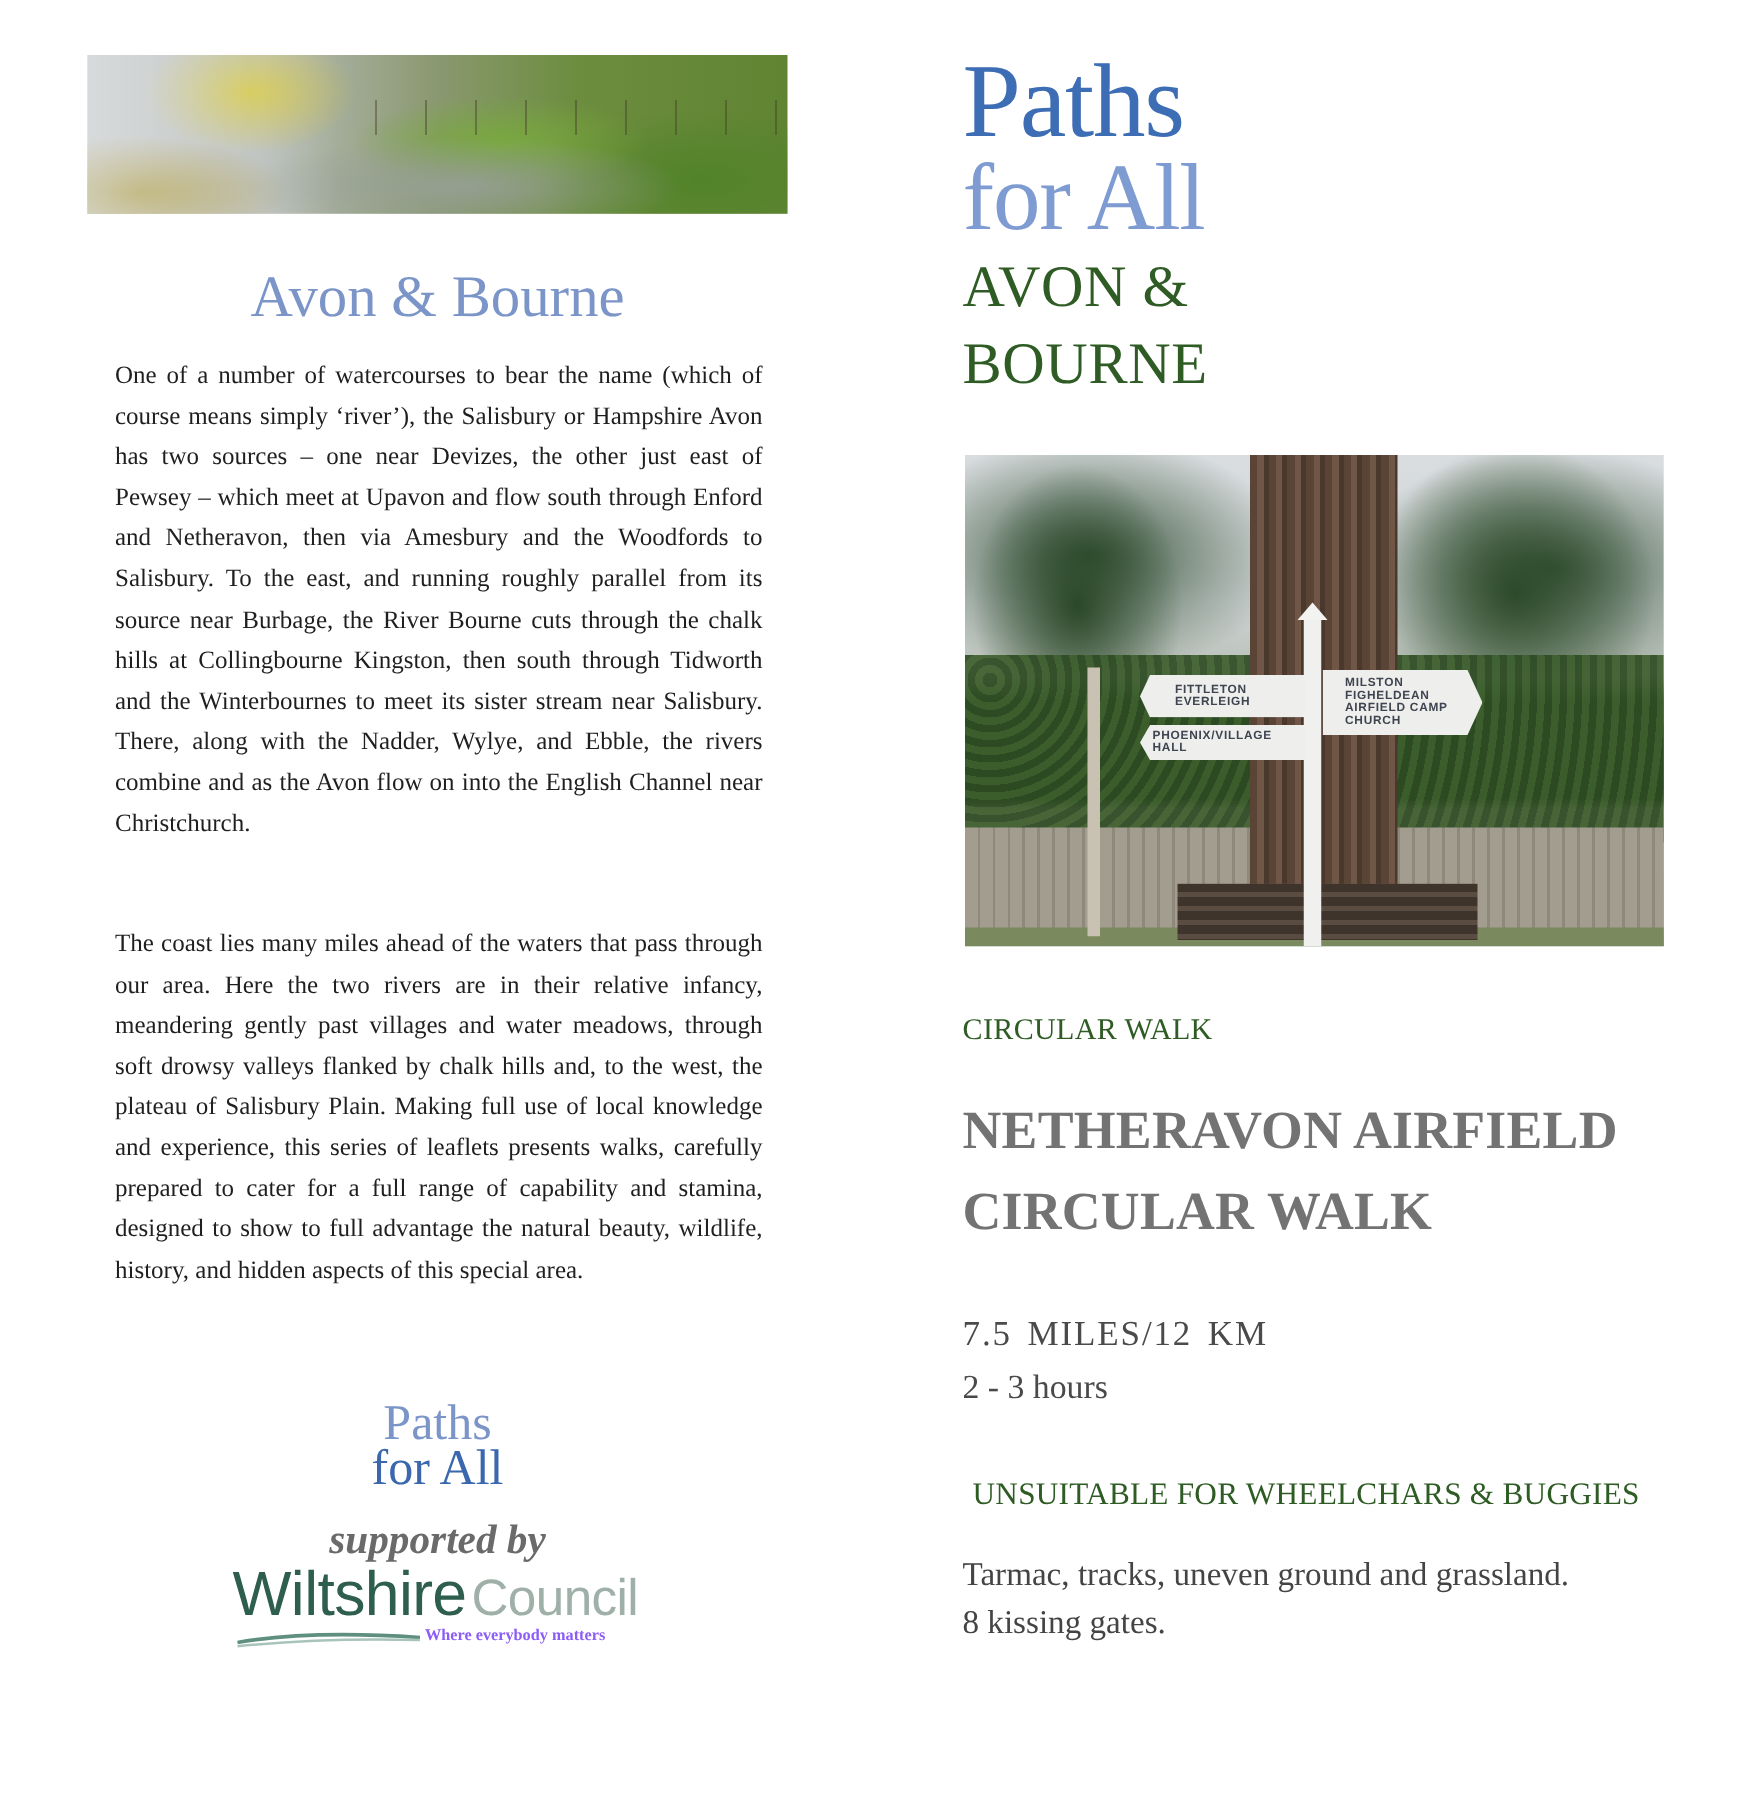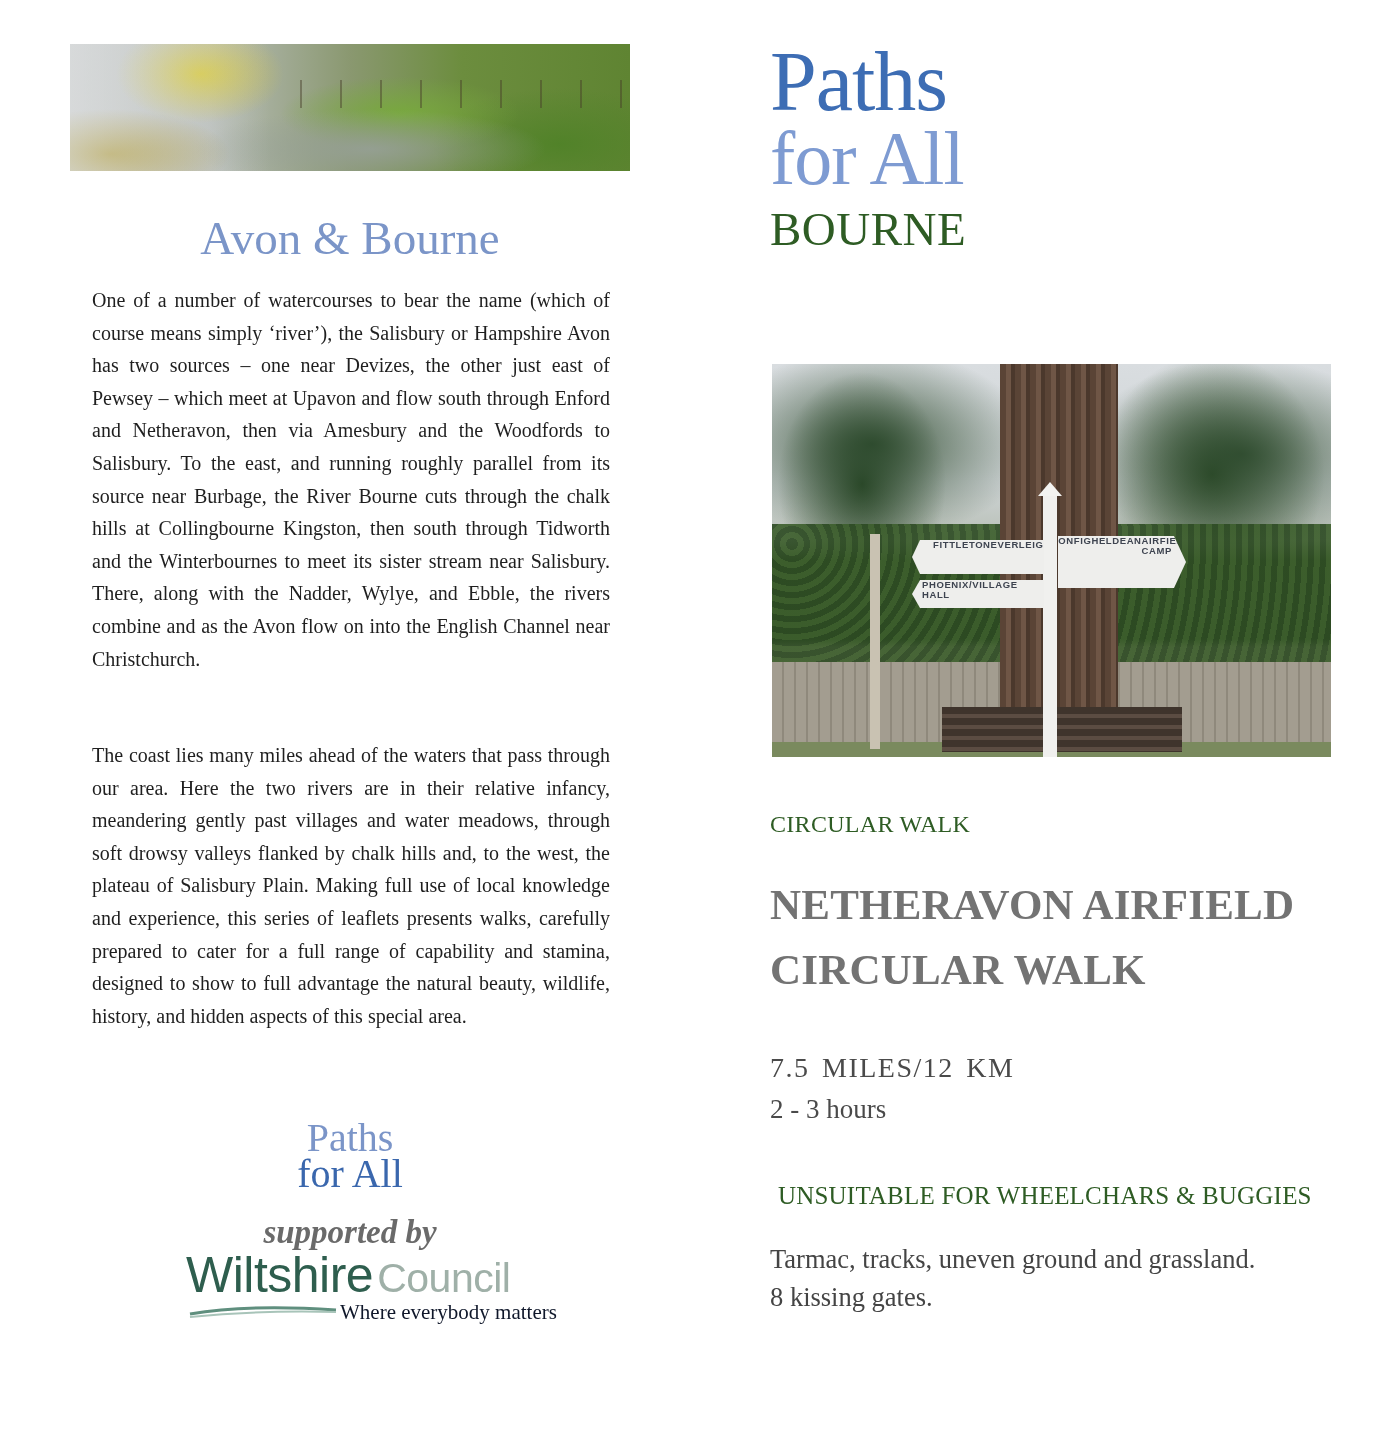--- a/index.html
+++ b/index.html
@@ -157,6 +157,7 @@
 <div class="brand">
   <span class="paths">Paths</span>
   <span class="forall">for All</span>
+  <span class="avon">AVON &amp;</span>
   <span class="bourne">BOURNE</span>
 </div>
 

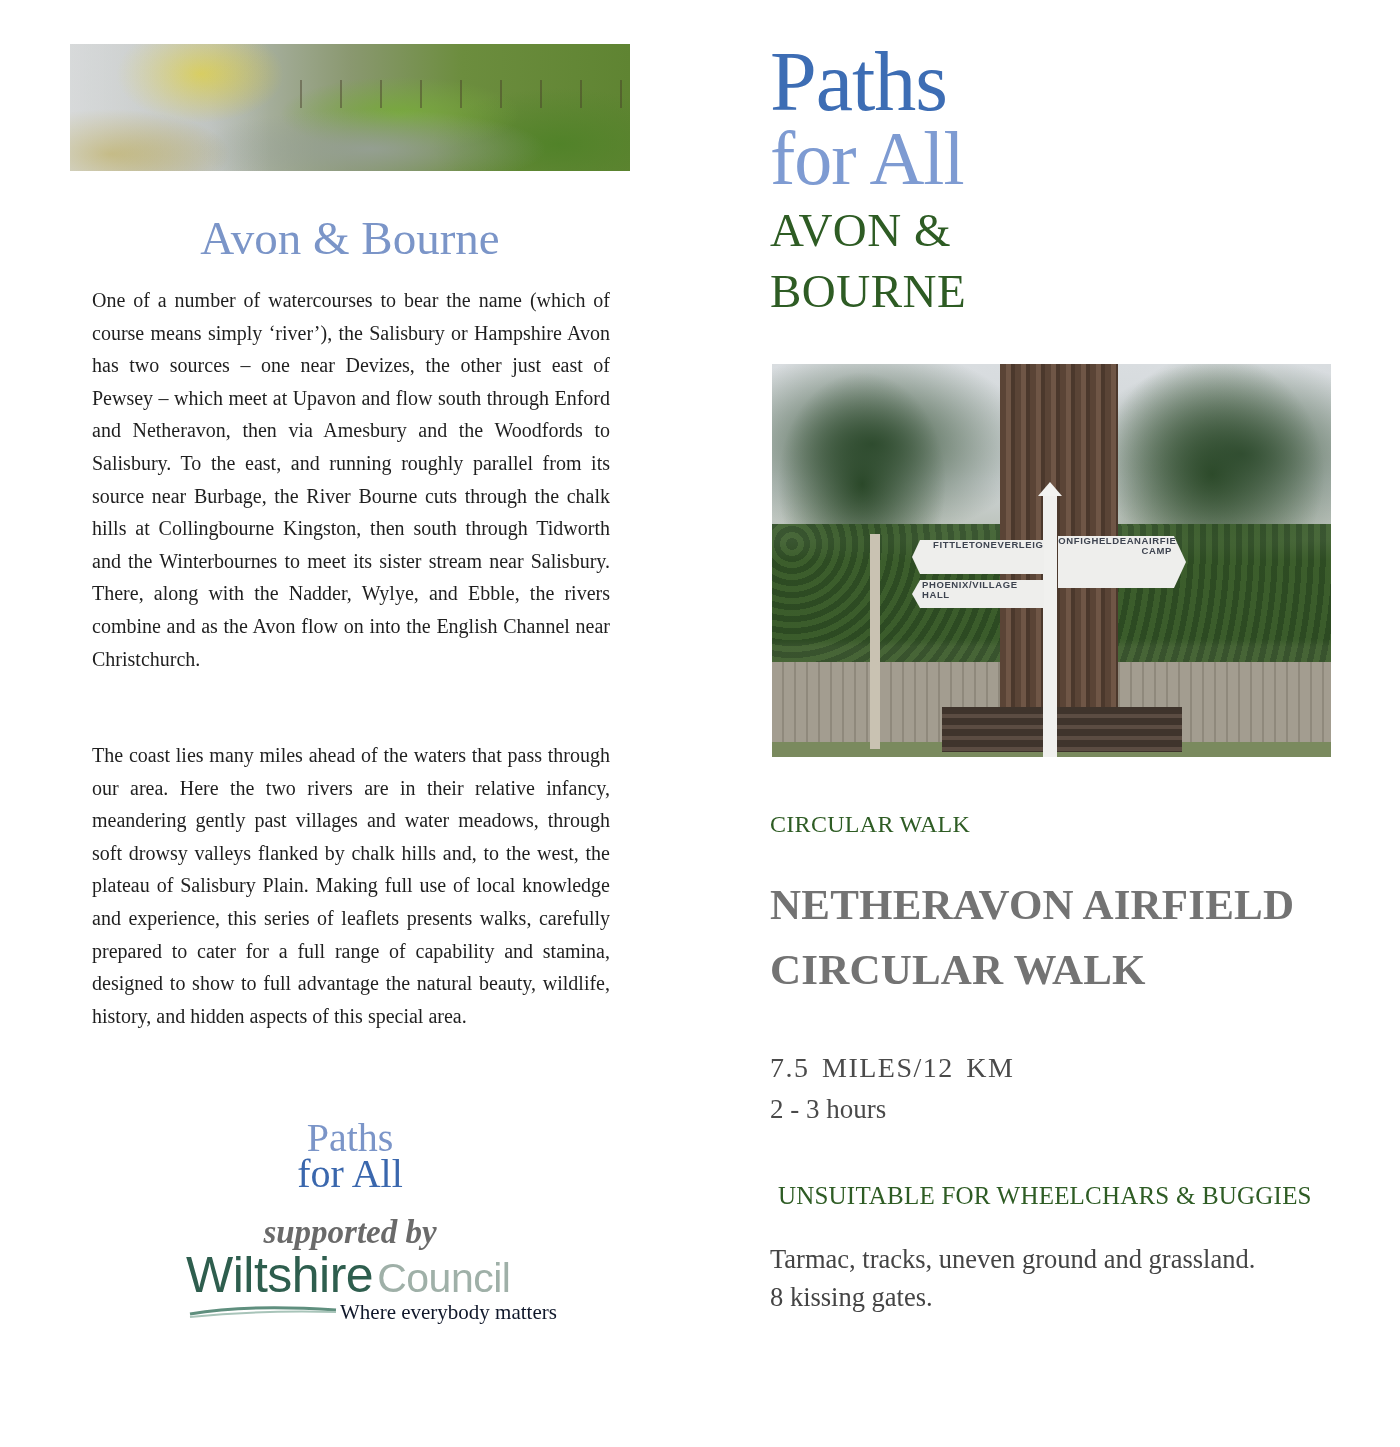--- a/index.html
+++ b/index.html
@@ -93,7 +93,7 @@
     position: absolute; background: #eeeeec; color: #3e4450;
     font-family: "Liberation Sans", "DejaVu Sans", sans-serif; font-weight: bold;
     font-size: 9.5px; line-height: 10px; letter-spacing: 0.6px;
-    display: flex; flex-direction: row; justify-content: center;
+    display: flex; flex-direction: column; justify-content: center;
   }
   .finger-left-top { left: 140px; top: 176px; width: 132px; height: 34px;
     clip-path: polygon(8px 0, 100% 0, 100% 100%, 8px 100%, 0 50%); padding-left: 28px; box-sizing: border-box; }

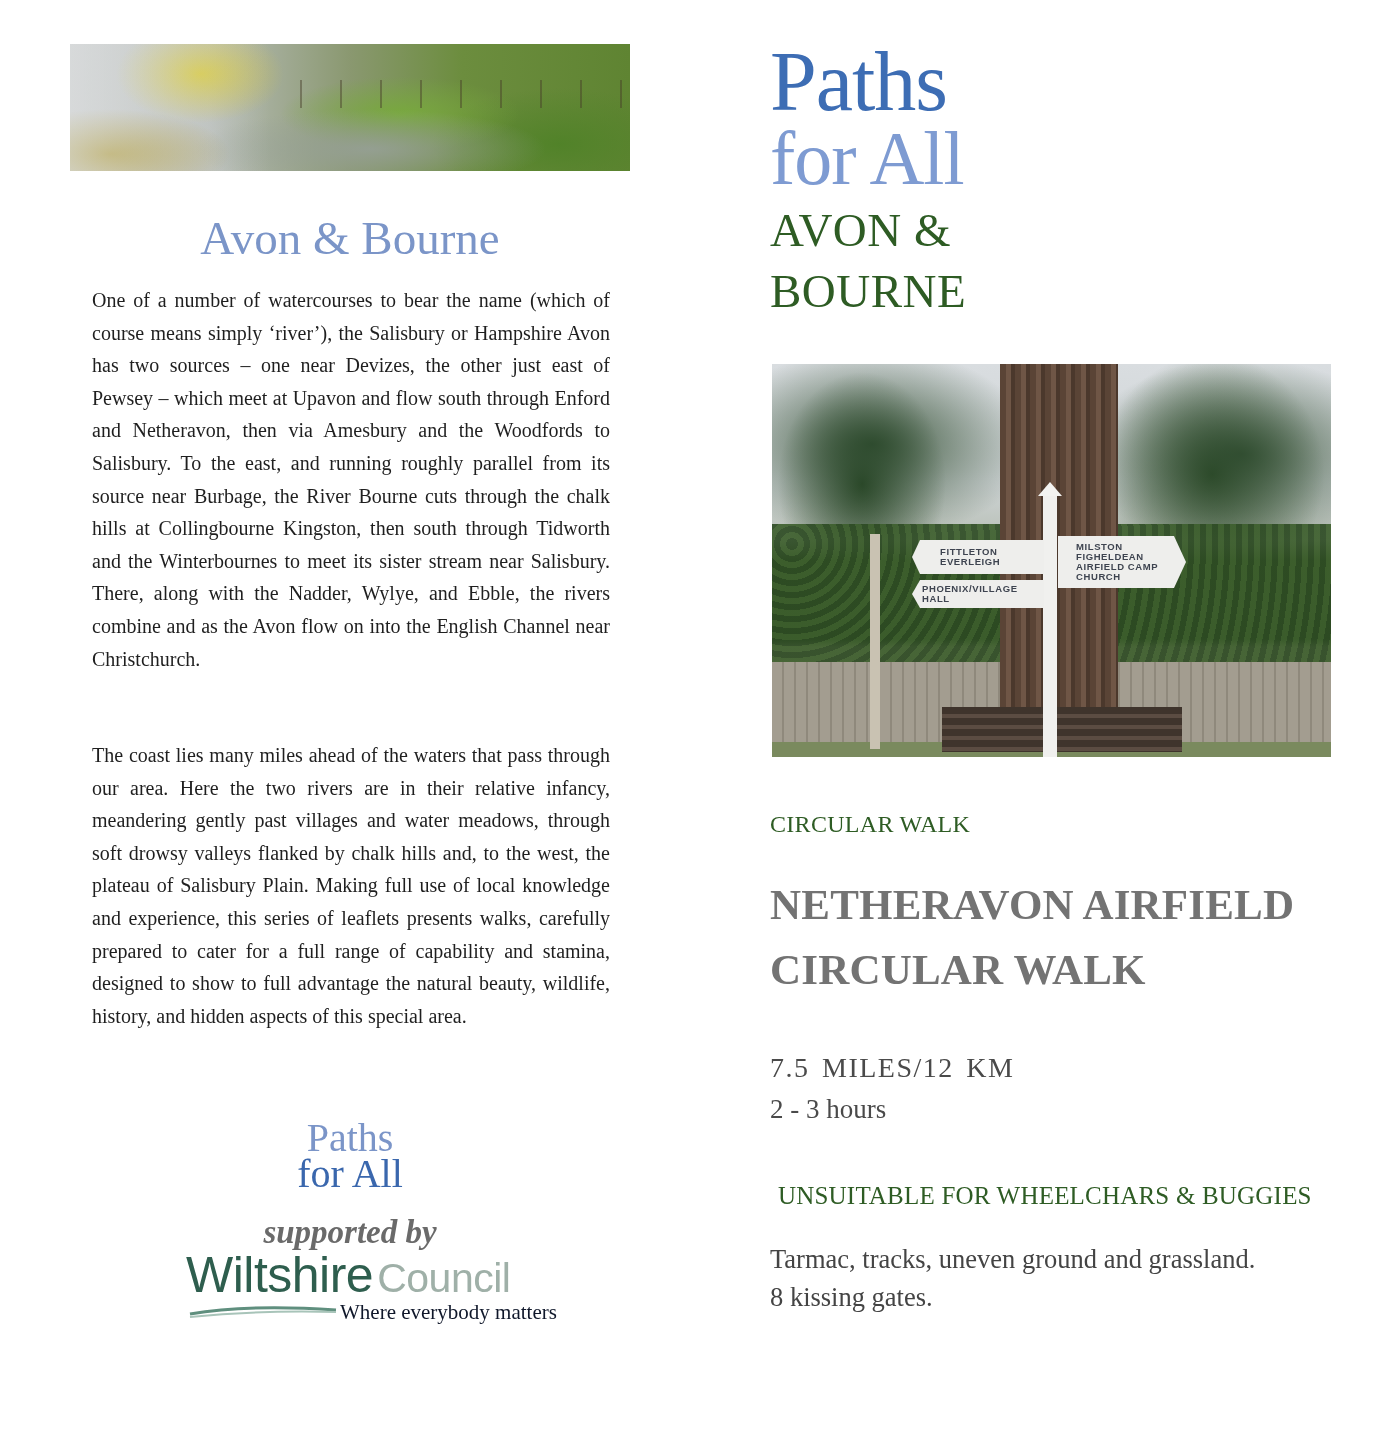--- a/index.html
+++ b/index.html
@@ -55,8 +55,8 @@
   .wiltshire .line1 { position: absolute; left: 0; top: 0; white-space: nowrap; line-height: 50px; }
   .wiltshire .swoosh { position: absolute; left: 2px; top: 52px; width: 150px; height: 20px; }
   .wiltshire .tagline {
-    position: absolute; left: 154px; top: 50px; font-size: 21px; color: #0f172a;
-    font-family: "Liberation Serif", serif; white-space: nowrap;
+    position: absolute; left: 154px; top: 50px; font-size: 13px; color: #8b5cf6;
+    font-family: "Liberation Serif", serif; white-space: nowrap; font-weight: bold;
   }
 
   

